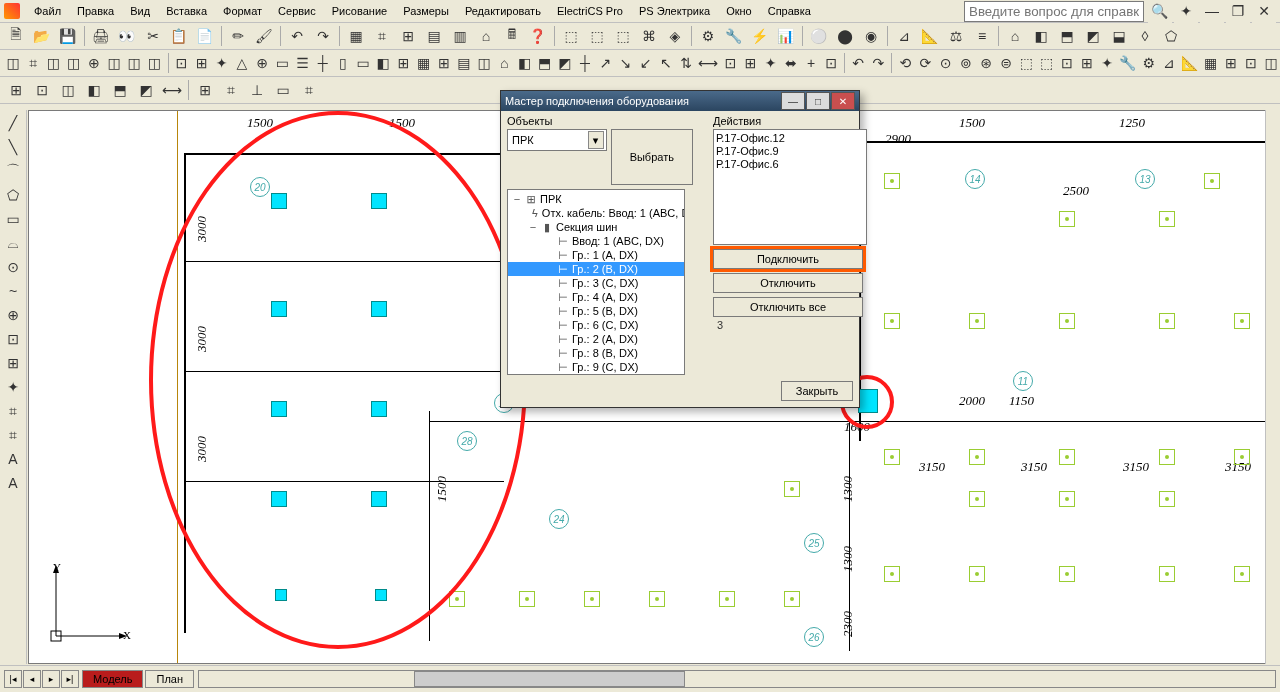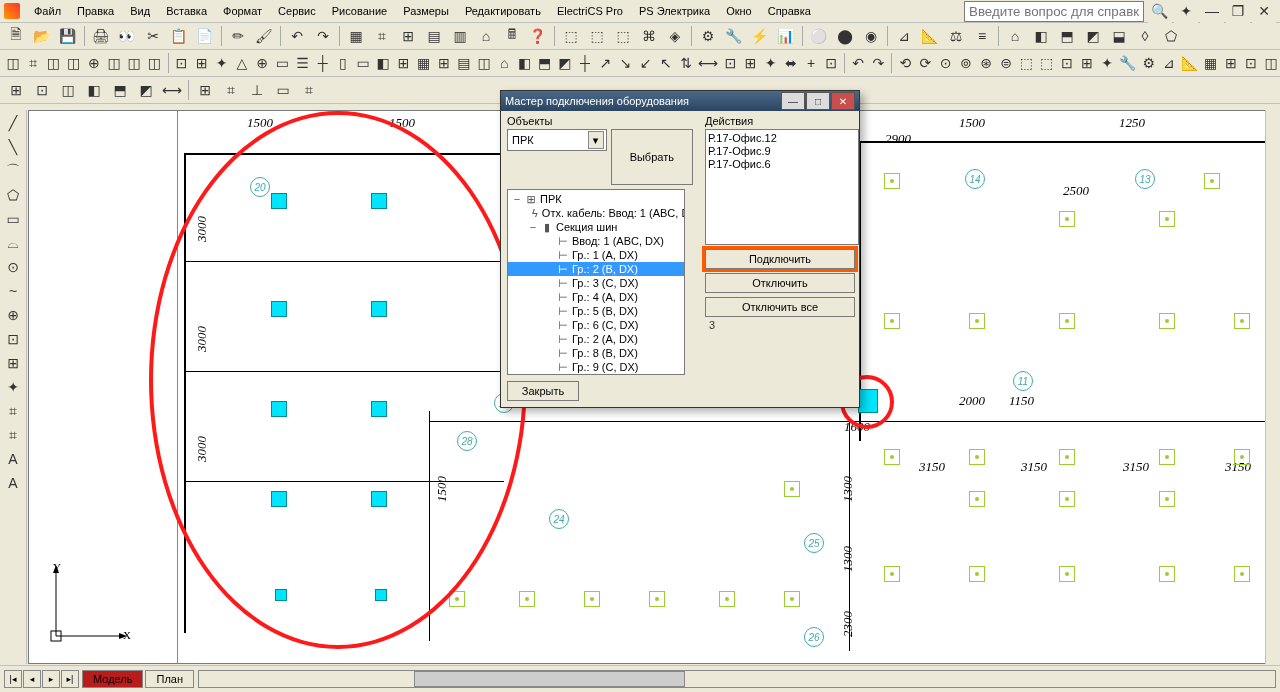--- a/index.html
+++ b/index.html
@@ -46,7 +46,7 @@
 .dlg-btns{display:flex;gap:1px}
 .dlg-btns div{width:22px;height:16px;background:#dcdcdc;border:1px solid #555;display:flex;align-items:center;justify-content:center;font-size:10px;color:#333}
 .dlg-btns .close{background:#c94f4f;color:#fff}
-.dlg-body{display:flex;padding:4px 6px 6px;gap:12px}
+.dlg-body{display:flex;padding:4px 6px 6px;gap:20px}
 .dlg-col{display:flex;flex-direction:column}
 .dlg-label{margin-bottom:2px}
 .combo{width:108px;height:20px;border:1px solid #7a7a7a;background:#fff;display:flex;align-items:center;padding:0 4px;position:relative}

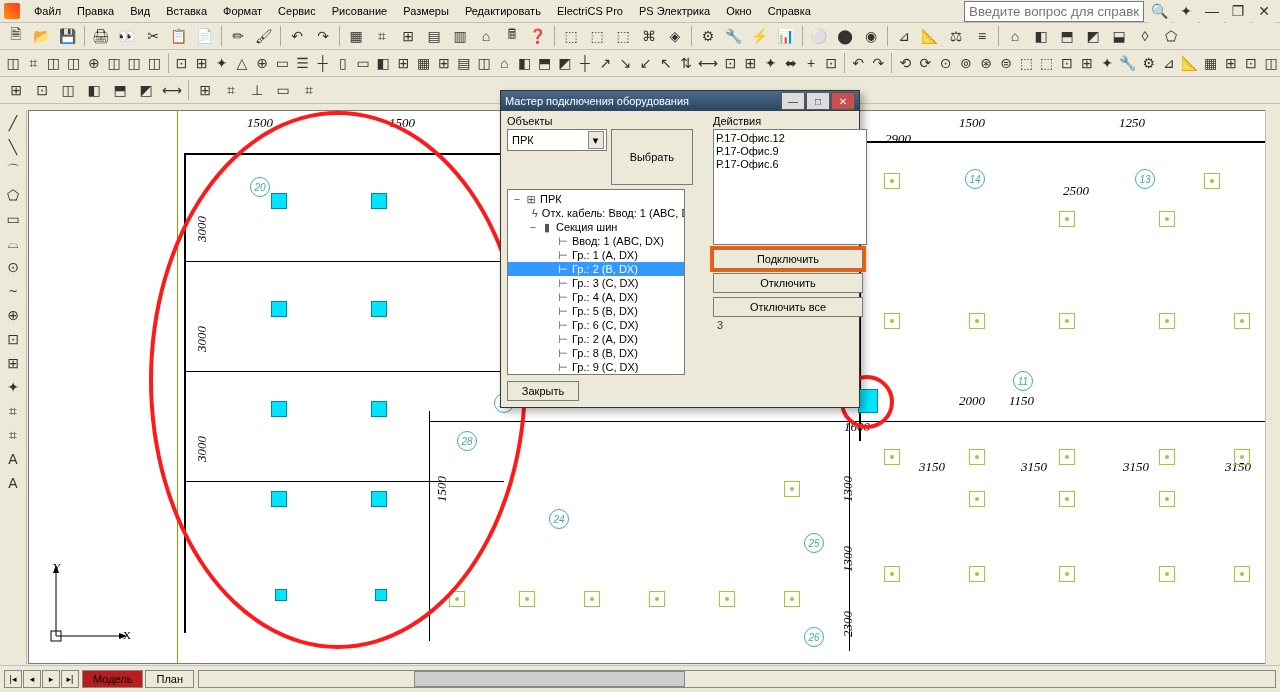--- a/index.html
+++ b/index.html
@@ -61,7 +61,7 @@
 .list{width:148px;height:110px;border:1px solid #7a7a7a;background:#fff;padding:2px;overflow:auto;margin-bottom:4px}
 .list div{height:13px}
 .highlight-btn{outline:3px solid #ff5a00;outline-offset:0}
-.dlg-footer{display:flex;justify-content:flex-start;padding:0 6px 6px}
+.dlg-footer{display:flex;justify-content:flex-end;padding:0 6px 6px}
 .count-box{width:148px;text-align:left;padding:2px 4px;color:#333}
 
 

